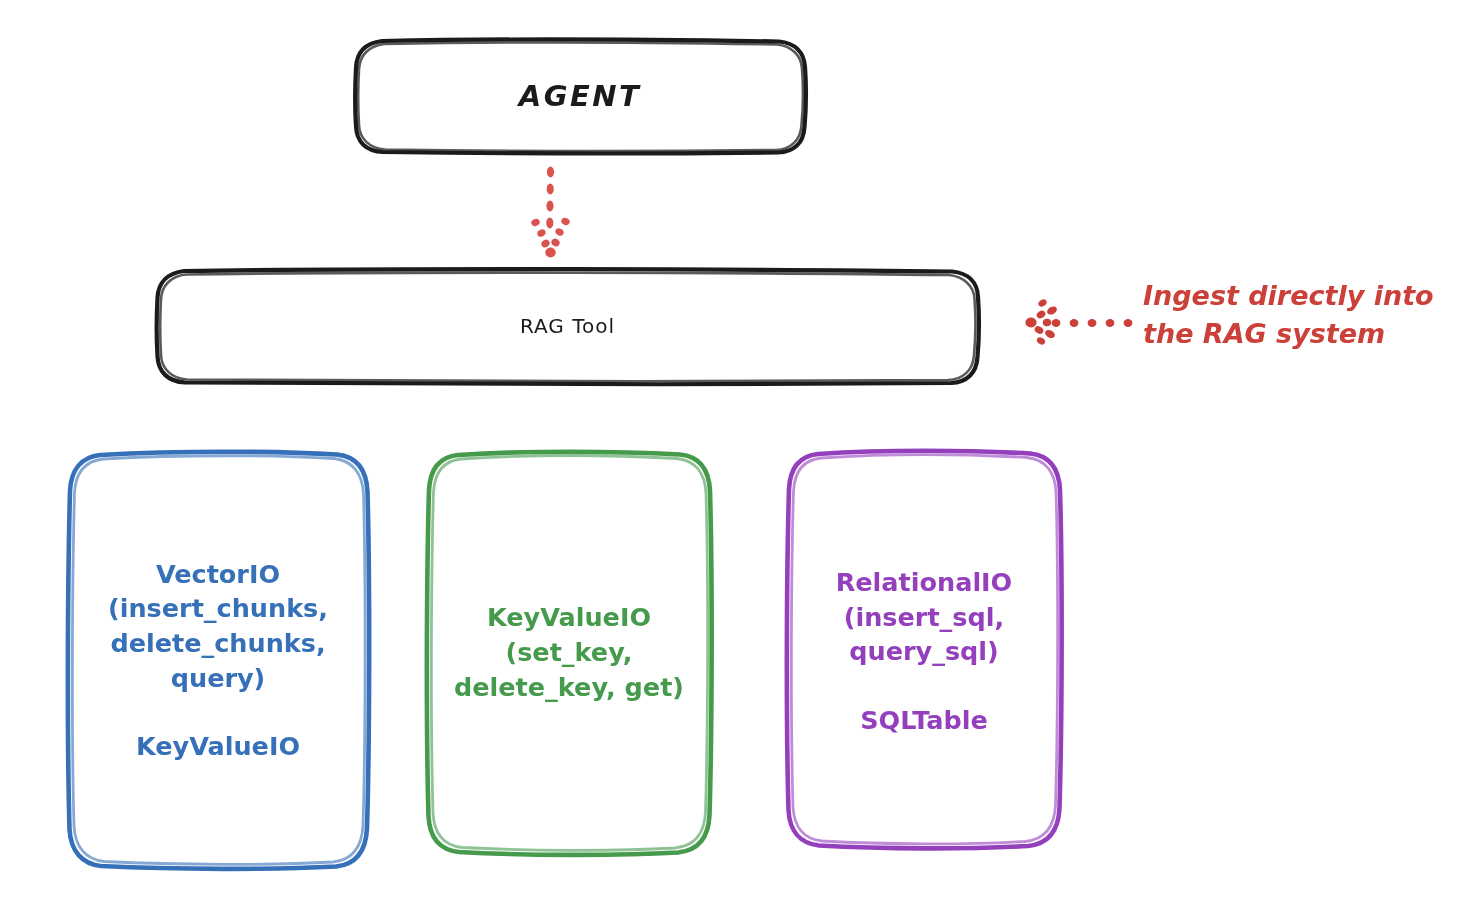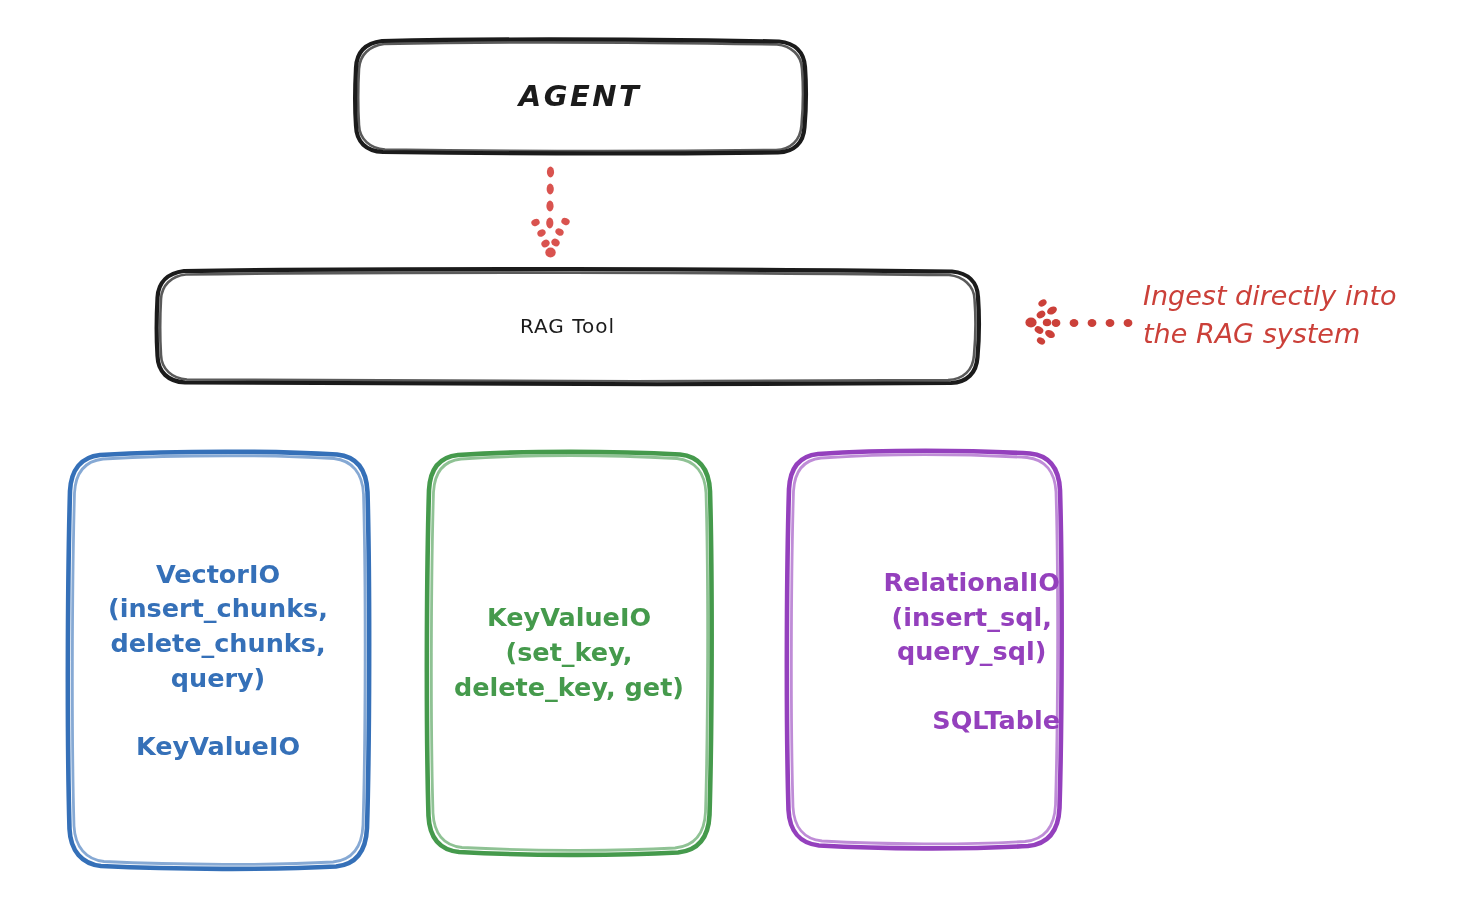--- a/index.html
+++ b/index.html
@@ -118,7 +118,7 @@
     text-align: left;
     color: #cb4039;
     font-size: 27px;
-    font-weight: 400;
+    font-weight: 700;
     font-style: italic;
     line-height: 1.42;
     white-space: pre-line;

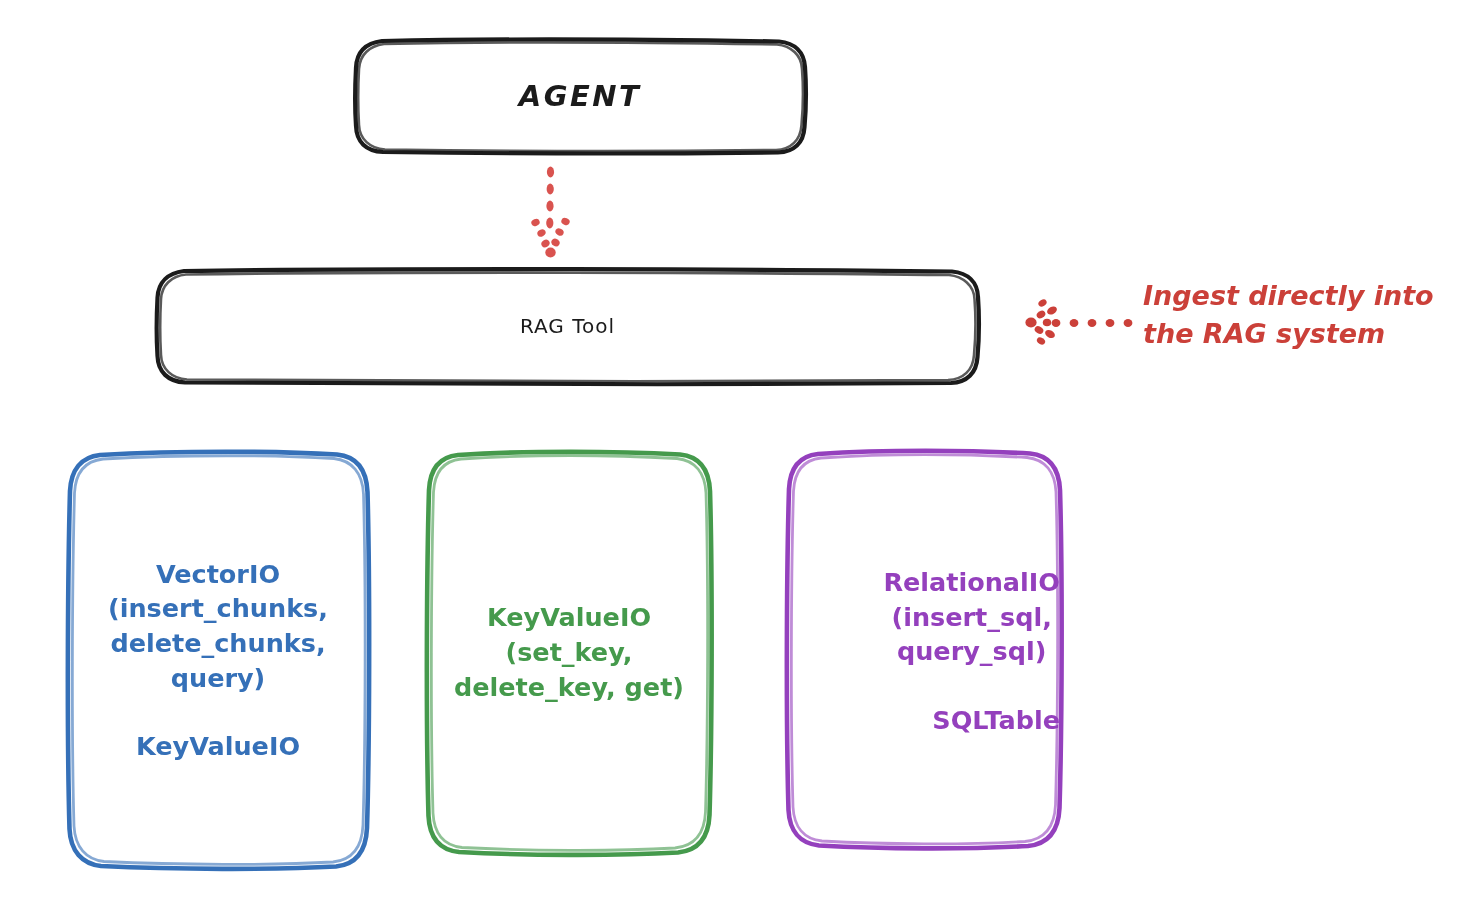--- a/index.html
+++ b/index.html
@@ -104,7 +104,6 @@
     top: 450px;
     width: 272px;
     height: 400px;
-    align-items: flex-end;
   }
   #relationalio-node .node-label,
   #relationalio-node .node-sub { color: #9440bd; }

